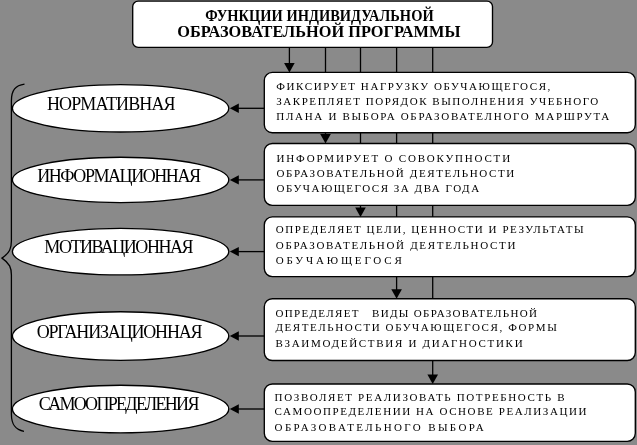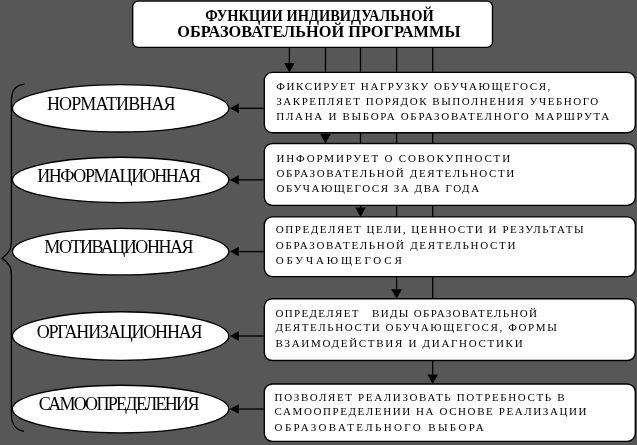--- a/index.html
+++ b/index.html
@@ -3,7 +3,7 @@
 <meta charset="utf-8">
 <style>
   html,body{margin:0;padding:0;background:#ffffff;}
-  #page{position:relative;width:637px;height:445px;background:#0369a1;overflow:hidden;filter:grayscale(1);}
+  #page{position:relative;width:637px;height:445px;background:#0ea5e9;overflow:hidden;filter:grayscale(1);}
   svg{position:absolute;left:0;top:0;}
   text{font-family:"Liberation Serif",serif;fill:#000000;}
 </style>

